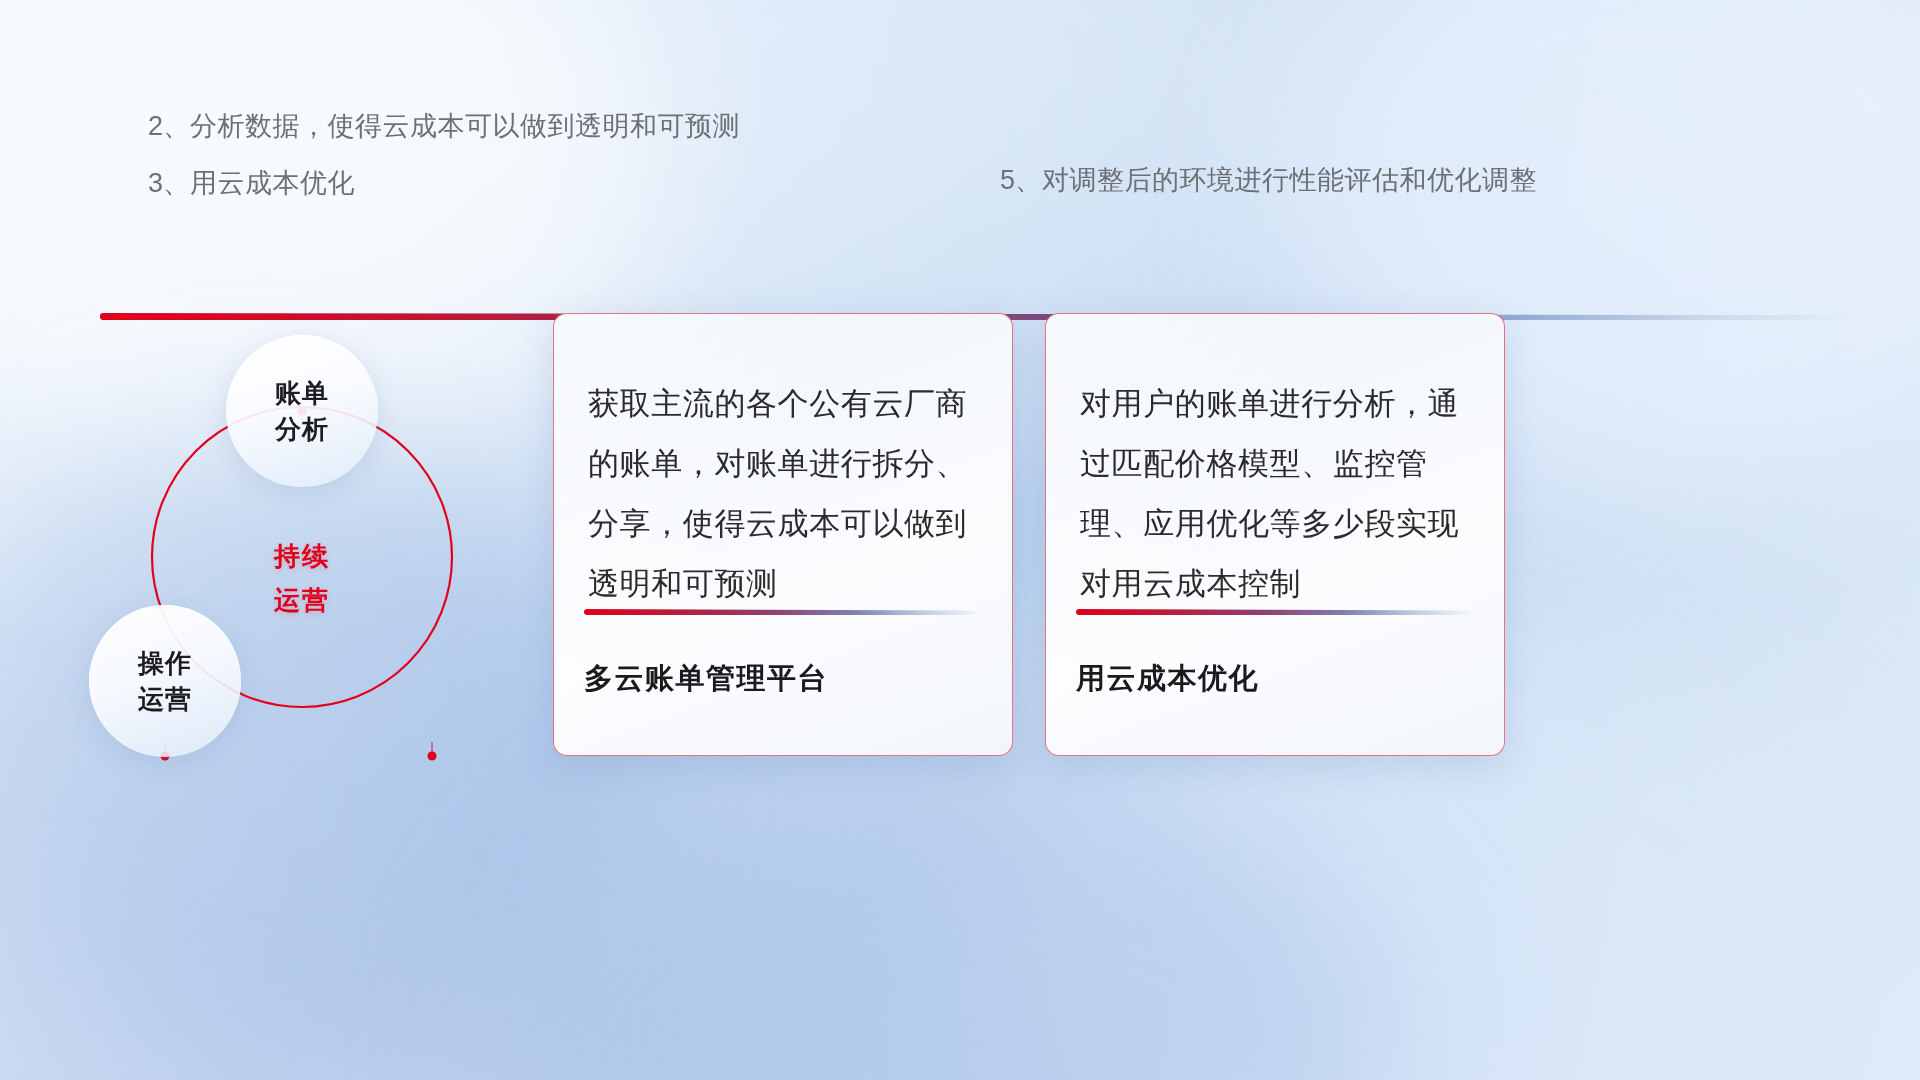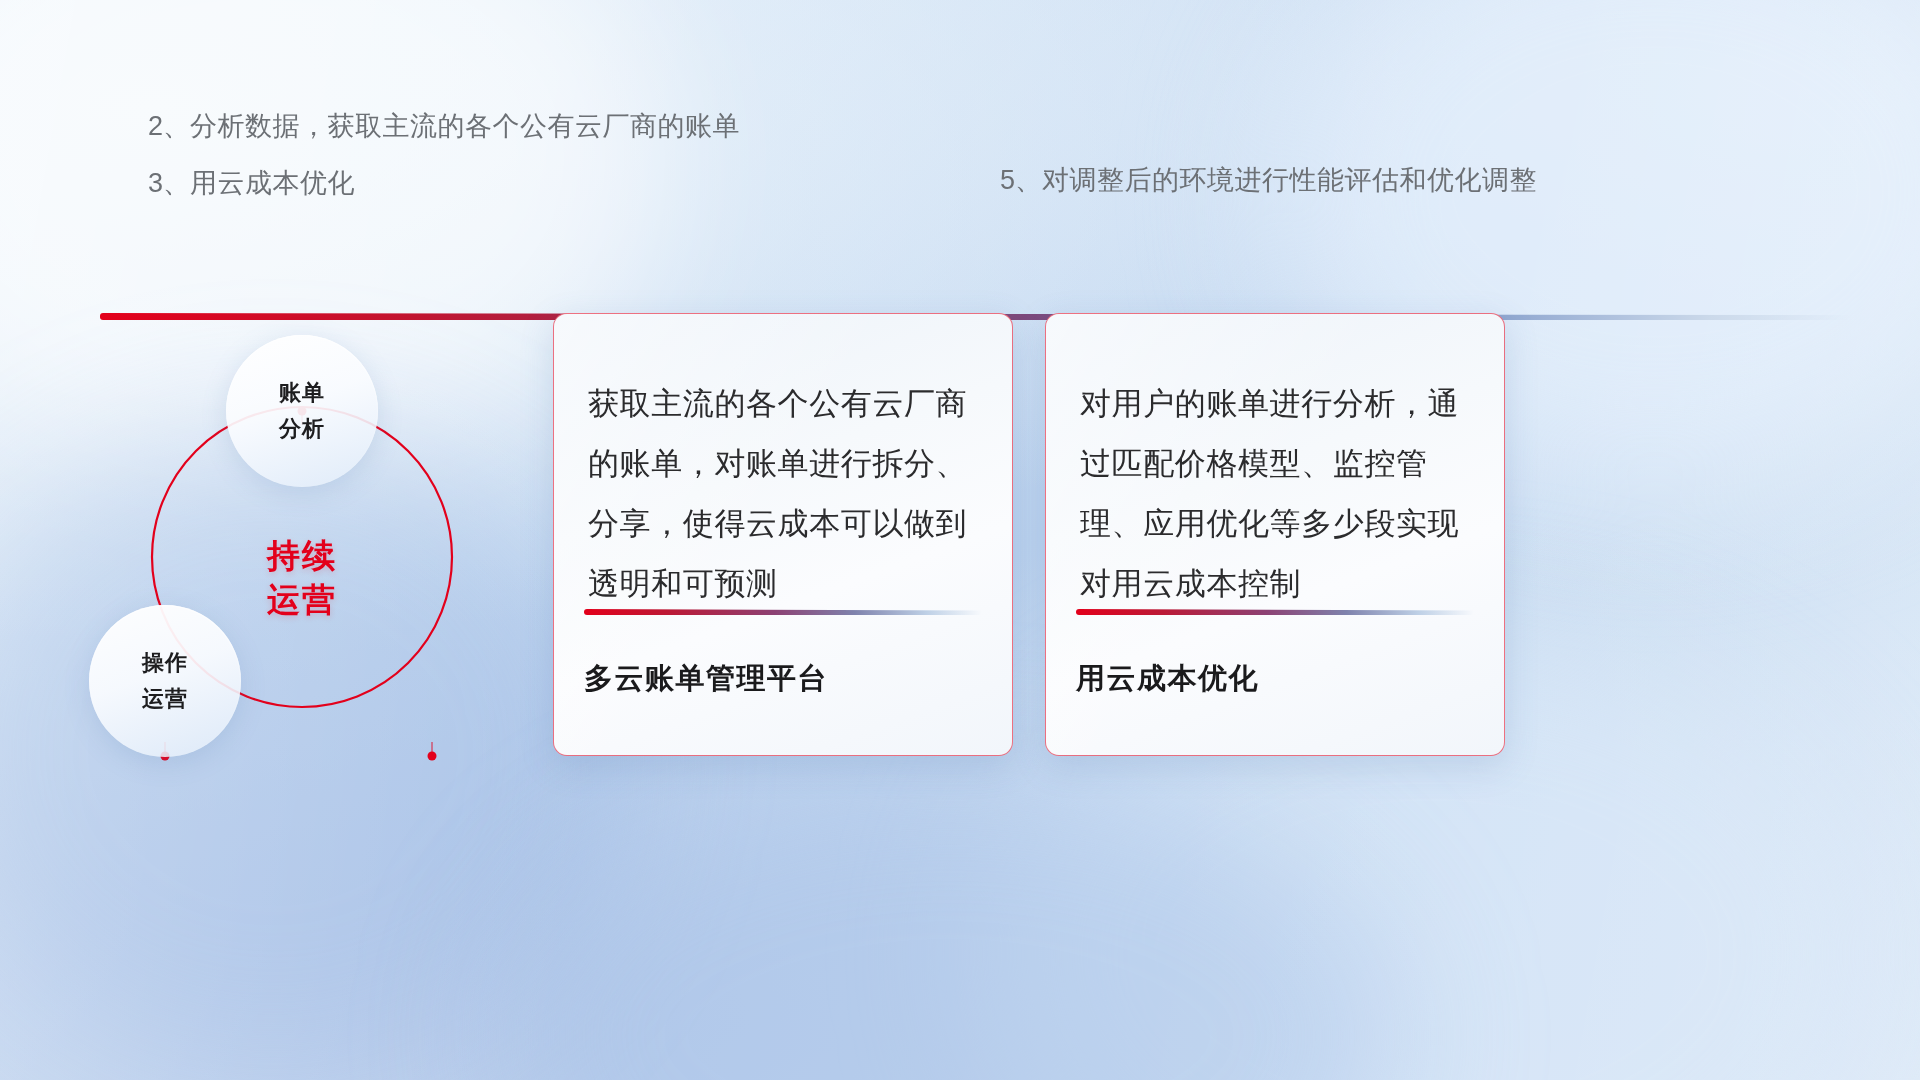--- a/index.html
+++ b/index.html
@@ -157,7 +157,7 @@
 
   <div class="list-col list-left">
     <div class="list-item">
-      <span class="li-num">2、</span><span>分析数据，获取主流的各个公有云厂商的账单</span>
+      <span class="li-num">2、</span><span>分析数据，使得云成本可以做到透明和可预测</span>
     </div>
     <div class="list-item">
       <span class="li-num">3、</span><span>用云成本优化</span>

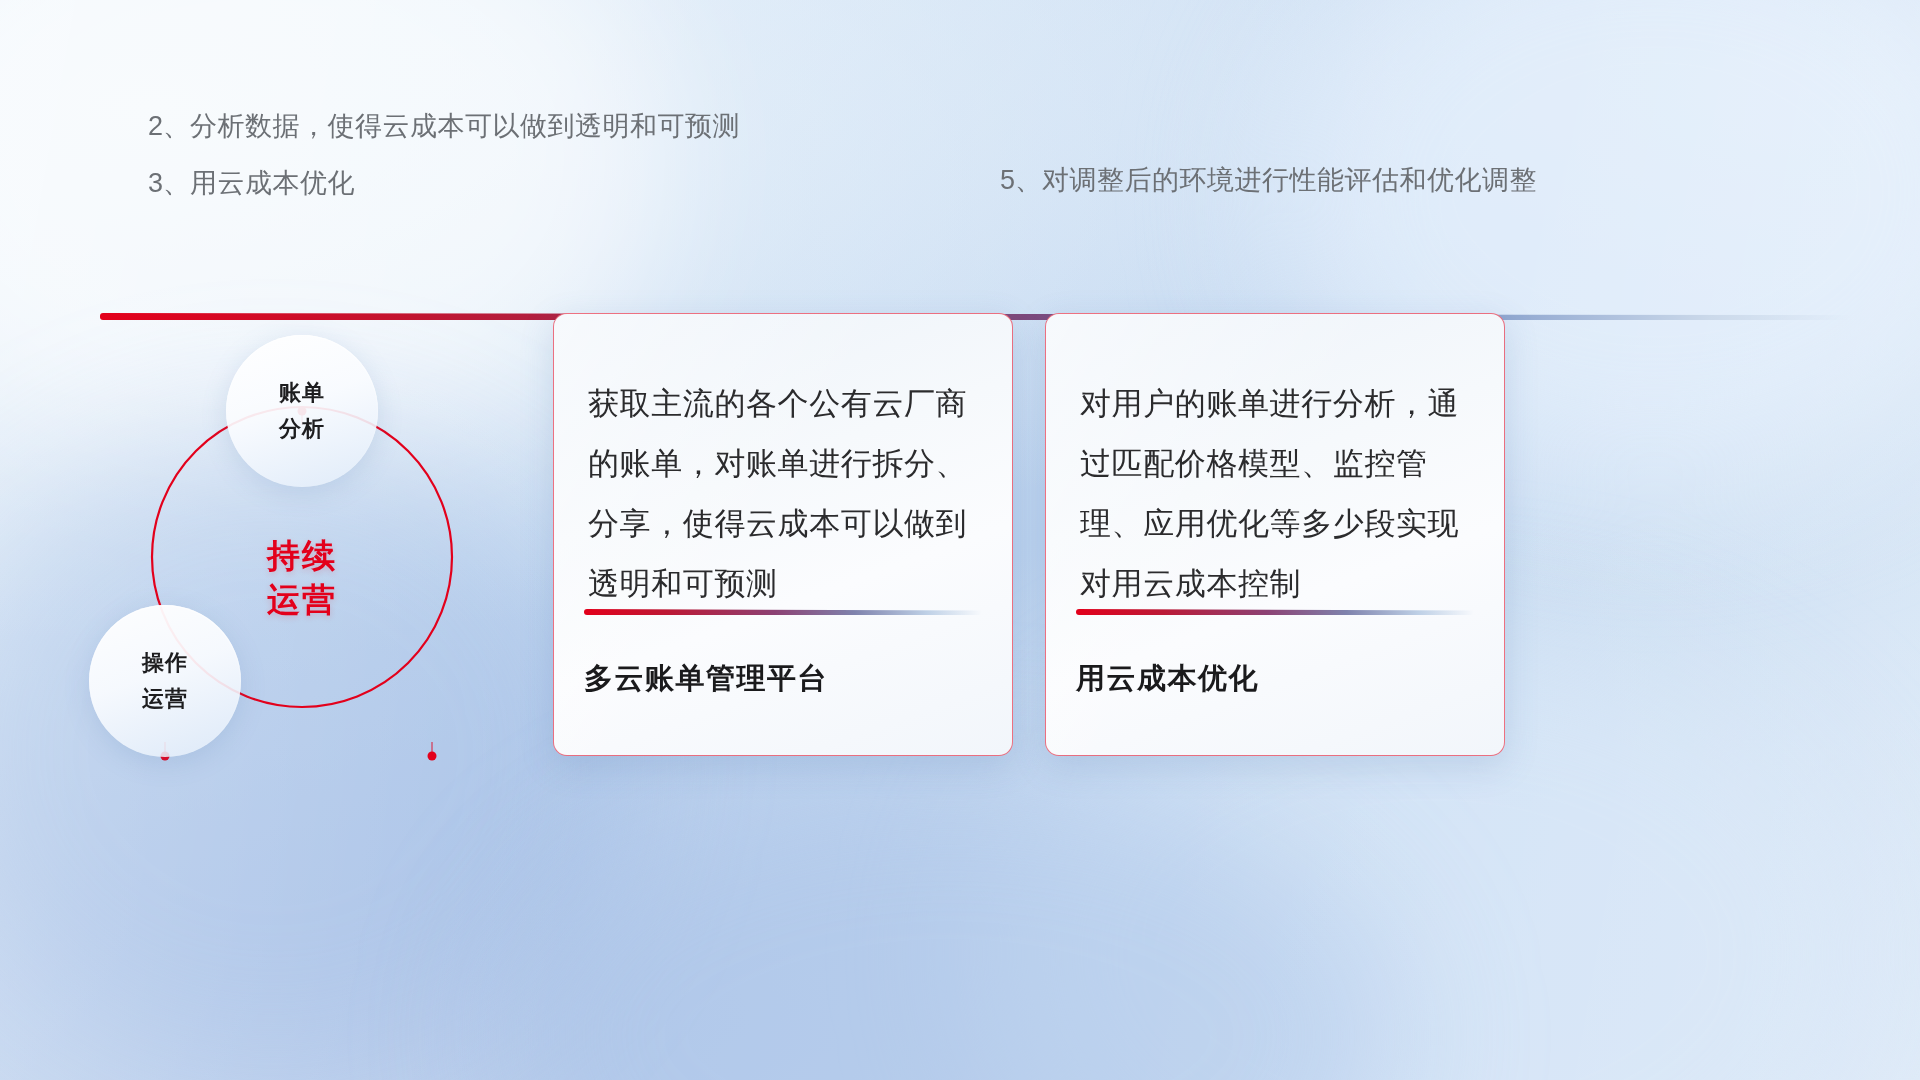--- a/index.html
+++ b/index.html
@@ -77,7 +77,7 @@
     display:block;
     color:#1d1d1f;
     font-weight:400;
-    font-size:22px;
+    font-size:26px;
     line-height:36px;
     letter-spacing:1px;
     text-align:right;

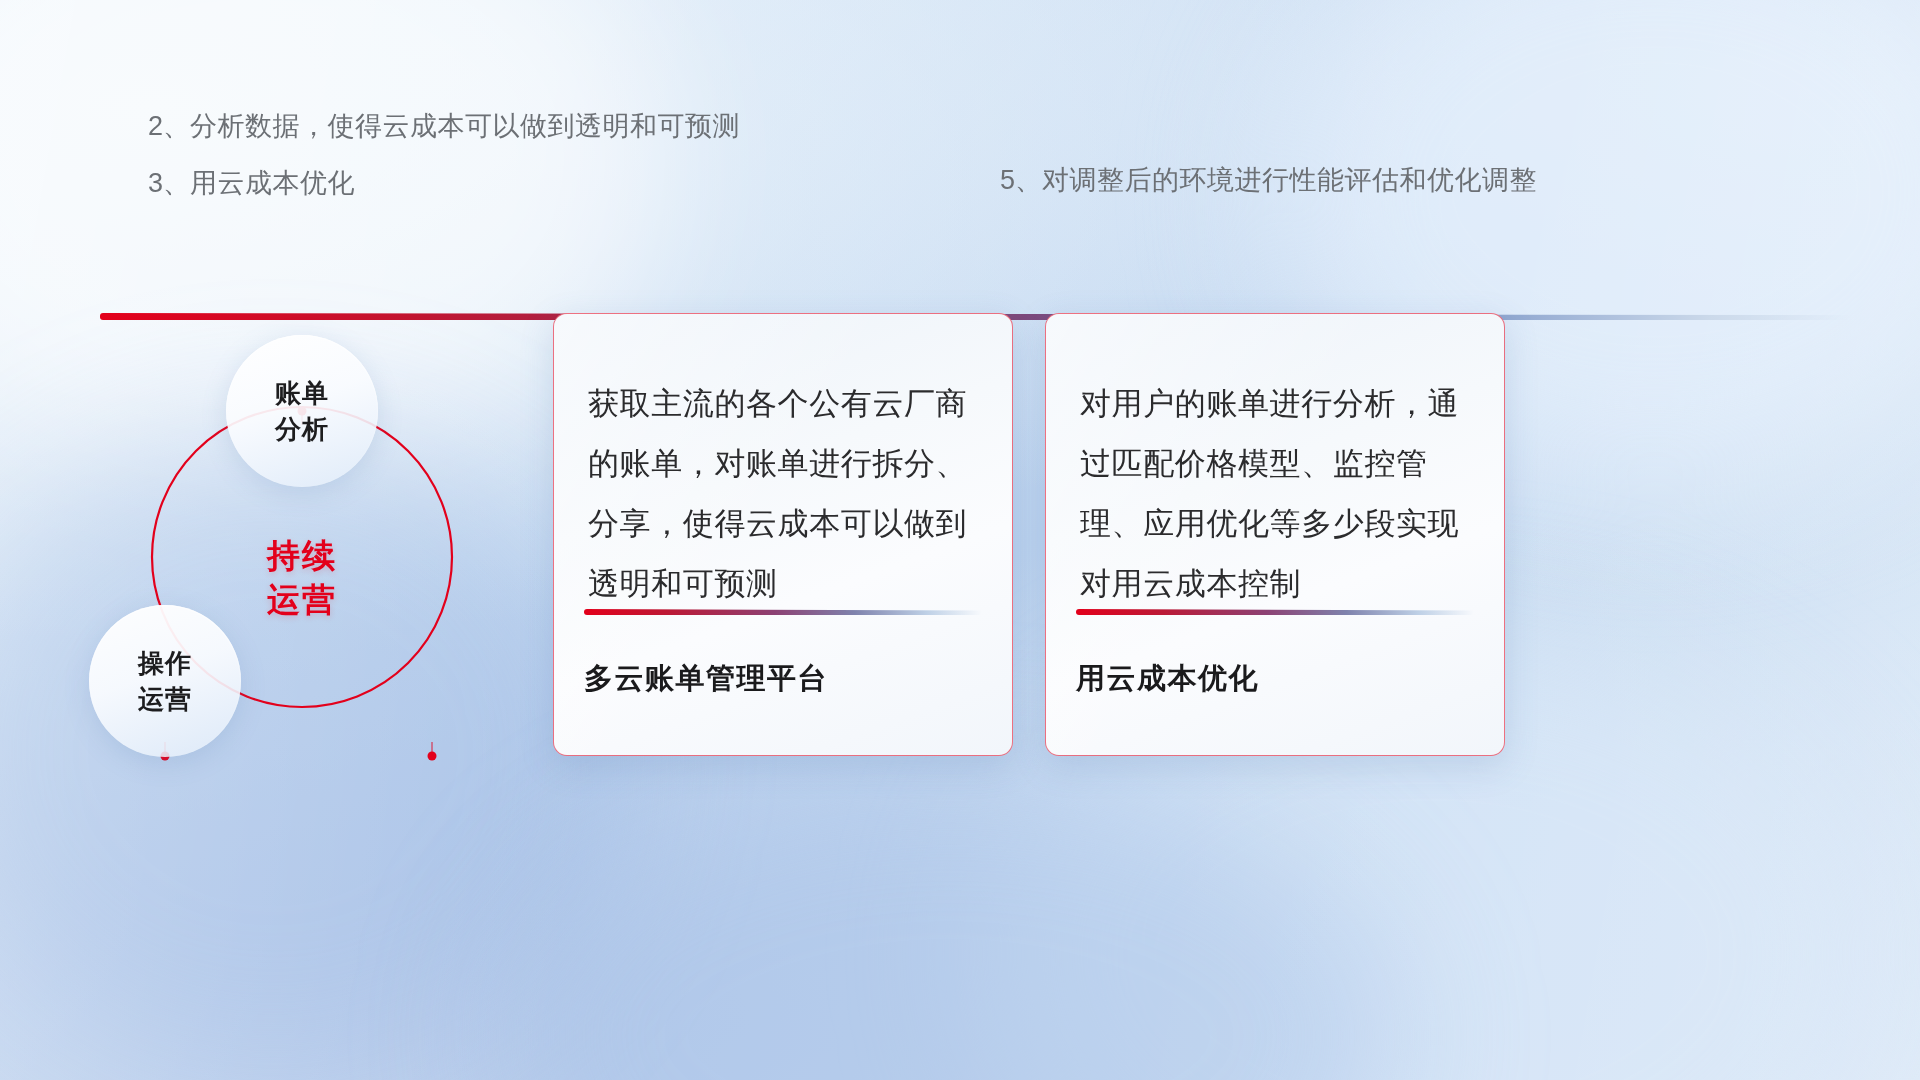--- a/index.html
+++ b/index.html
@@ -93,7 +93,7 @@
     display:block;
     color:#e3001b;
     font-weight:800;
-    font-size:33px;
+    font-size:26px;
     line-height:44px;
     letter-spacing:2px;
     text-shadow:0 2px 6px rgba(227,0,27,.18);

